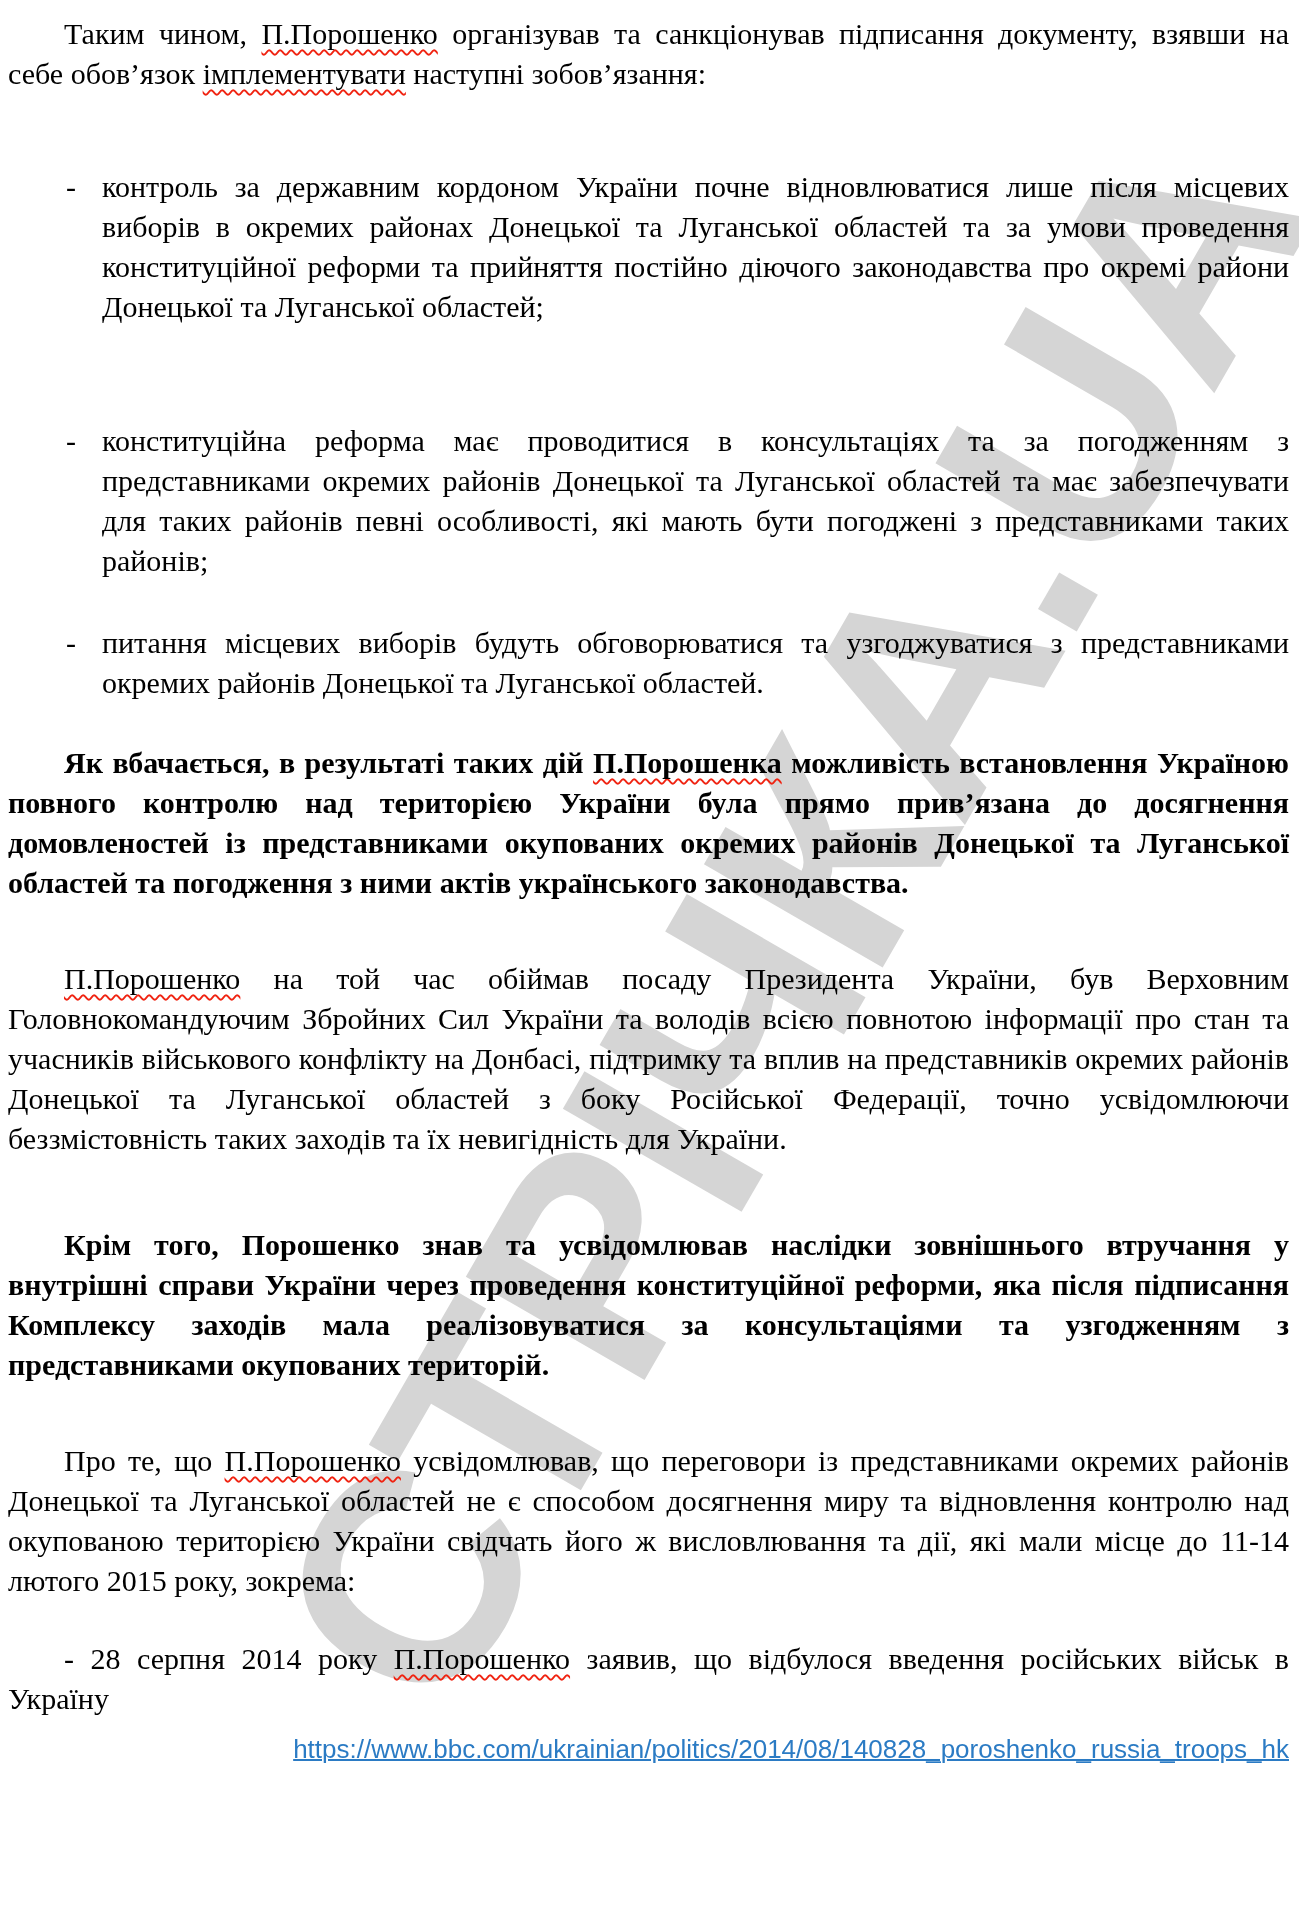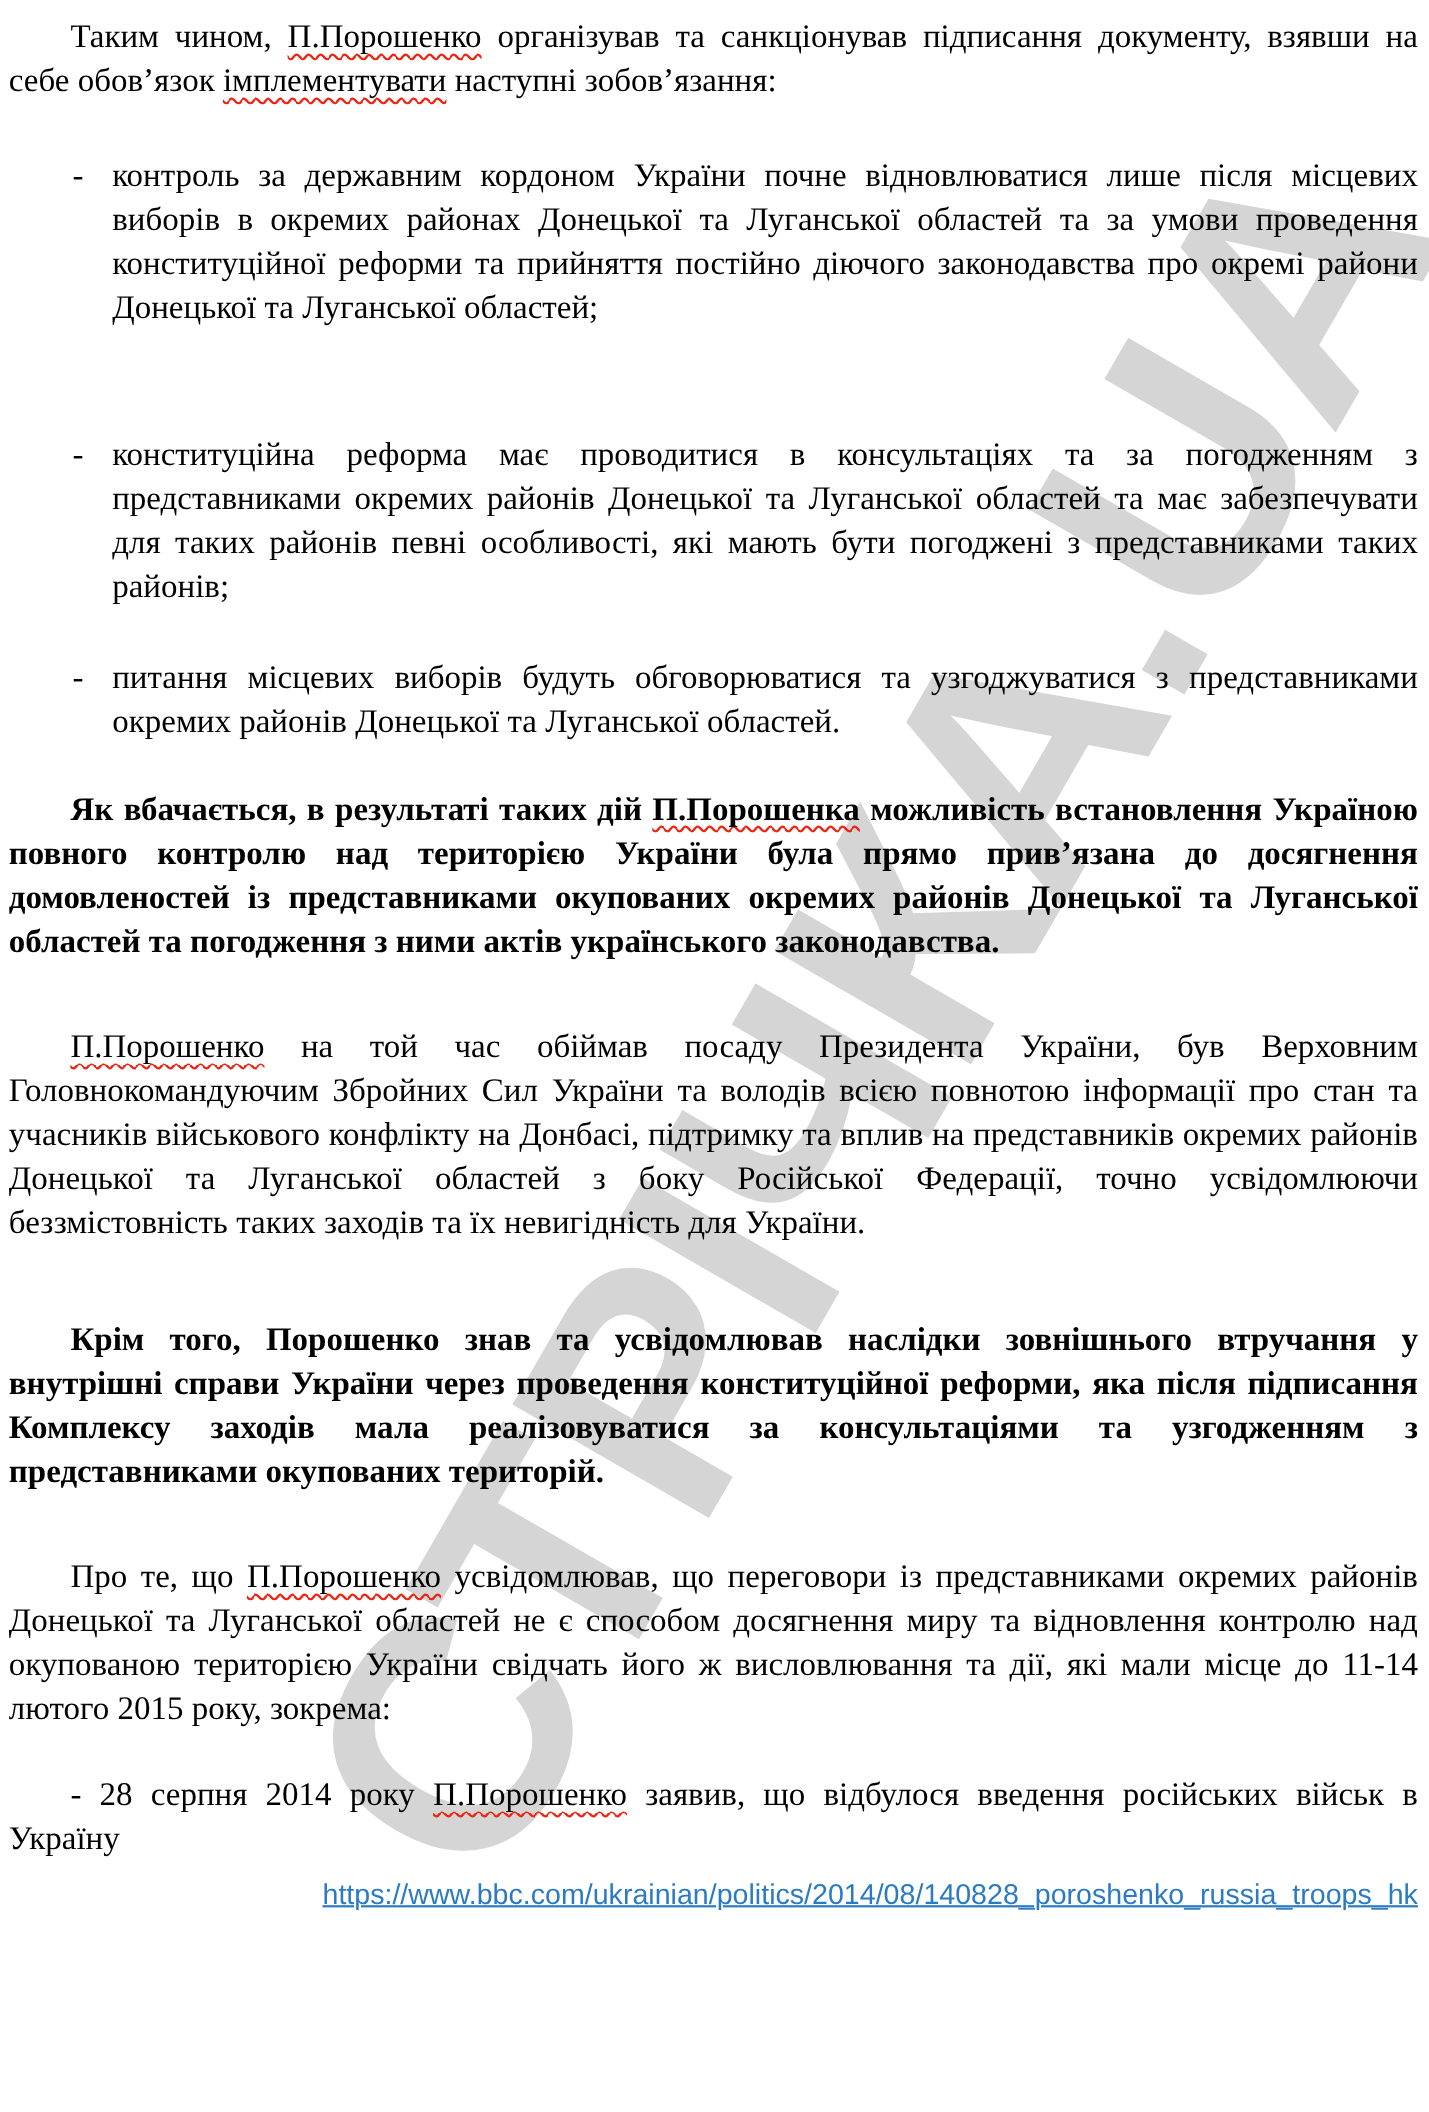--- a/index.html
+++ b/index.html
@@ -67,7 +67,7 @@
   .b { font-weight: normal; }
 
   
-  .doc > .p:nth-child(1)  { margin-bottom: 46px; }
+  .doc > .p:nth-child(1)  { margin-bottom: 73px; }
   .doc > .p:nth-child(2)  { margin-bottom: 94px; }
   .doc > .p:nth-child(3)  { margin-bottom: 42px; }
   .doc > .p:nth-child(4)  { margin-bottom: 40px; }

